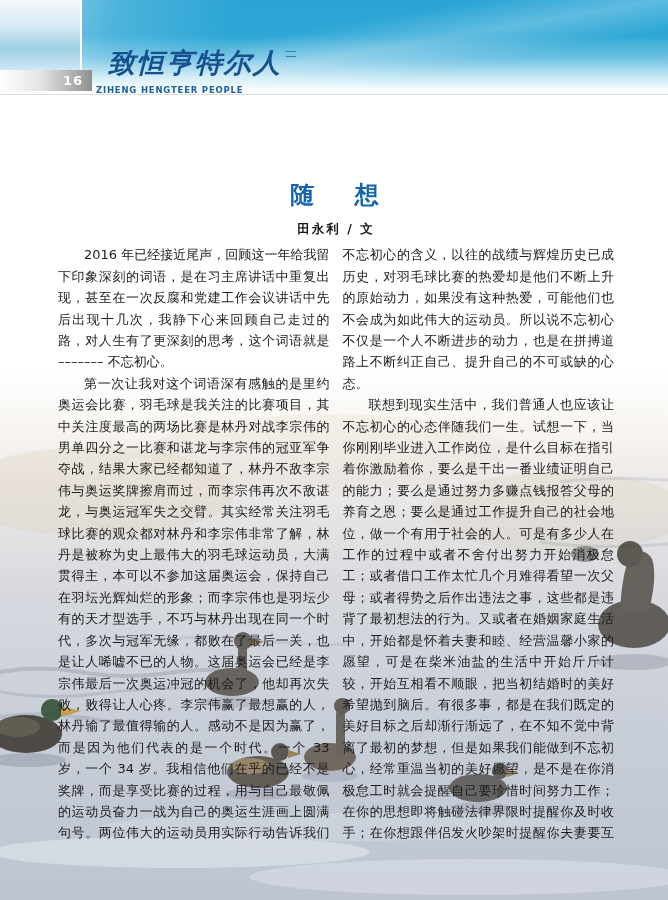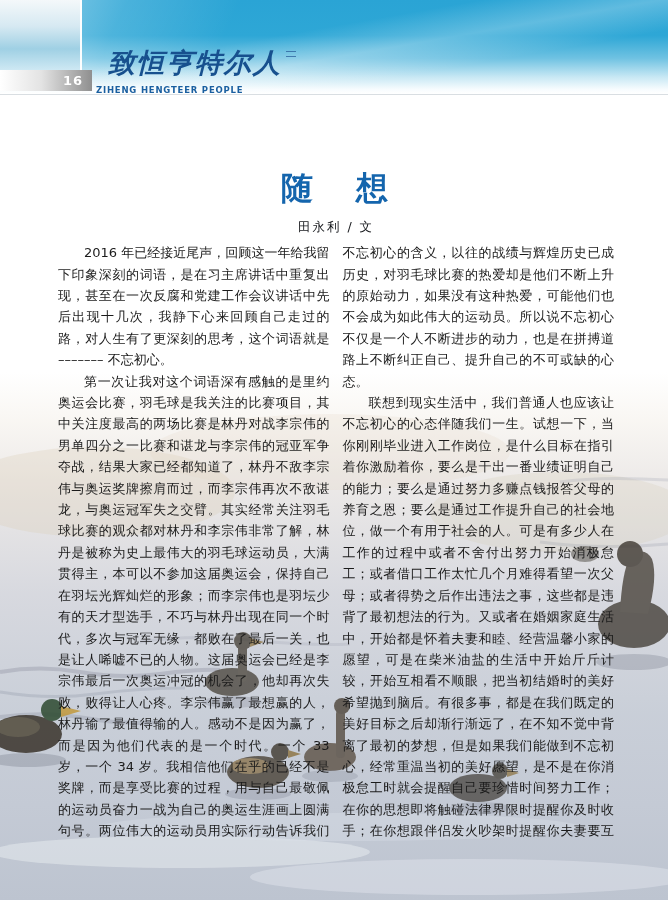--- a/index.html
+++ b/index.html
@@ -71,8 +71,8 @@
   
   .main { position:absolute; left:58px; top:170px; width:556px; }
   .article-title {
-    margin:1px; text-align:center;
-    font-size:32px; font-weight:bold; color:#1465ad;
+    margin:12px; text-align:center;
+    font-size:24px; font-weight:bold; color:#1465ad;
     letter-spacing:3px; word-spacing:26px; line-height:1.1;
   }
   .article-byline {

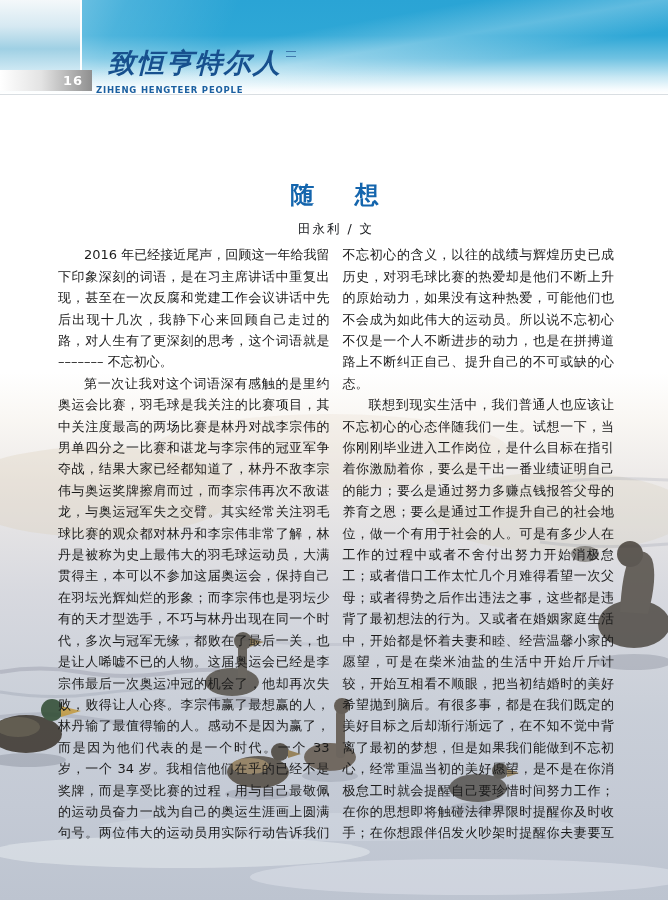--- a/index.html
+++ b/index.html
@@ -77,7 +77,7 @@
   }
   .article-byline {
     margin-top:13px; text-align:center;
-    font-size:12.5px; font-weight:normal; color:#16181c; letter-spacing:2px;
+    font-size:12.5px; font-weight:bold; color:#16181c; letter-spacing:2px;
   }
   .columns {
     margin-top:6px; height:606px; overflow:hidden;

